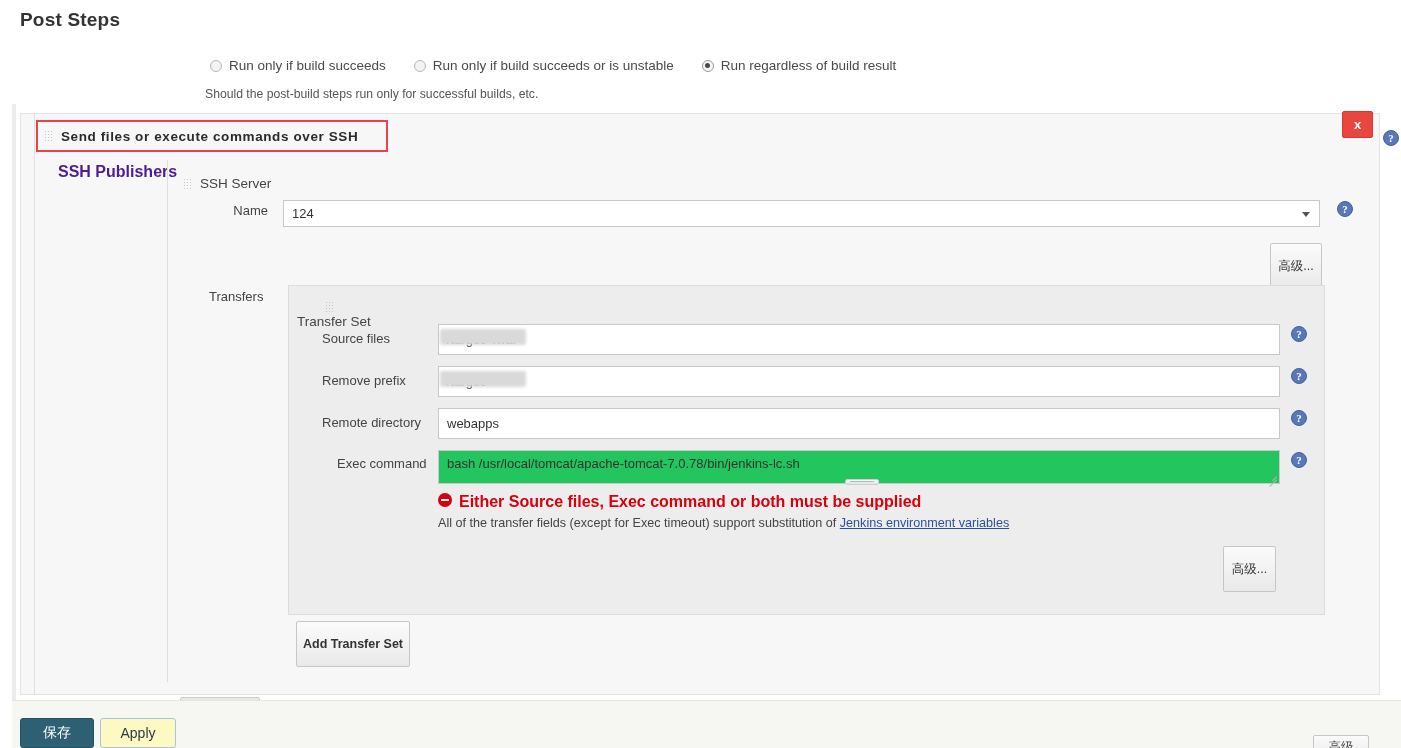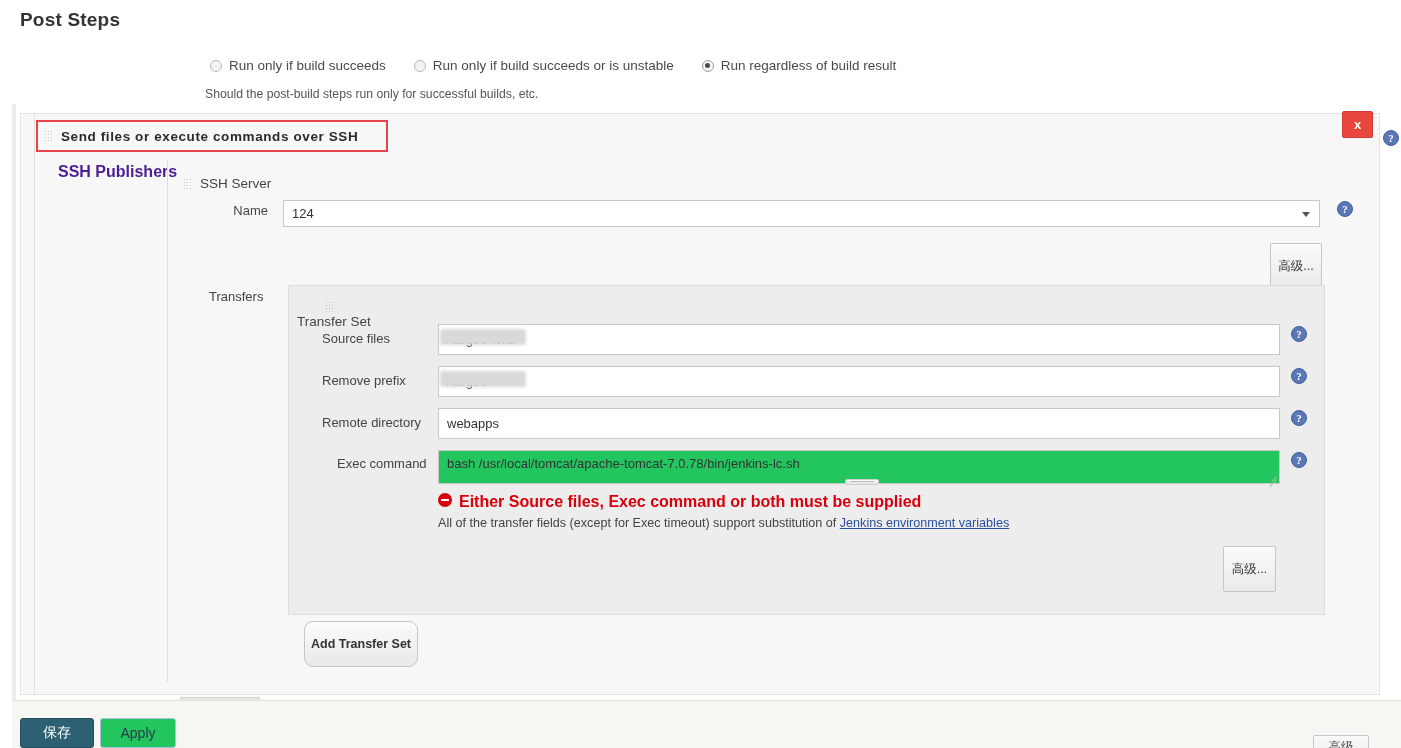--- a/index.html
+++ b/index.html
@@ -578,7 +578,7 @@
 
   <div class="btn" style="position:absolute; left:1223px; top:546px; width:53px; height:25px; display:flex; align-items:center; justify-content:center;">高级...</div>
 
-  <div class="btn" style="position:absolute; left:304px; top:621px; width:114px; height:26px; display:flex; align-items:center; justify-content:center; font-weight:bold;border-radius:9px;">Add Transfer Set</div>
+  <div class="btn" style="position:absolute; left:296px; top:621px; width:114px; height:26px; display:flex; align-items:center; justify-content:center; font-weight:bold;">Add Transfer Set</div>
 
   <div class="add-server-btn">Add Server</div>
 

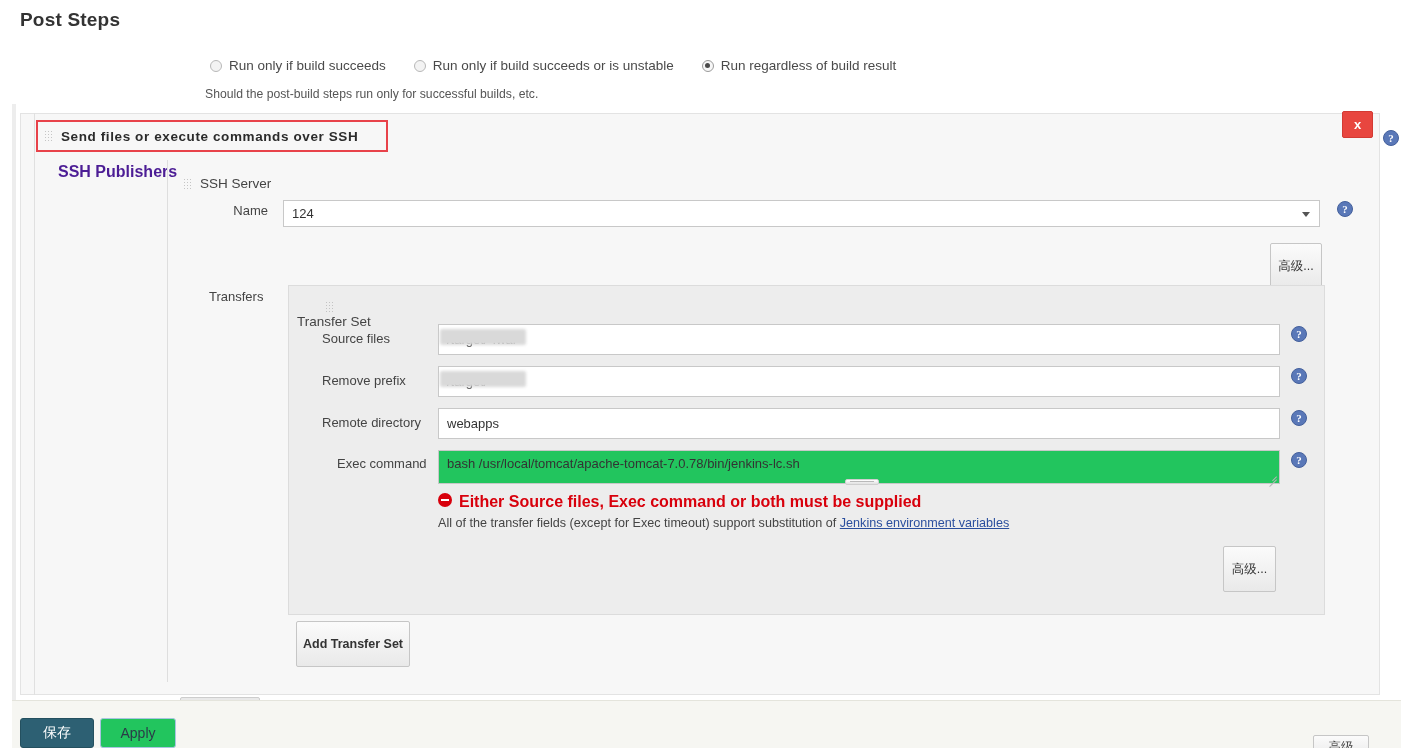--- a/index.html
+++ b/index.html
@@ -416,7 +416,7 @@
     top: 718px;
     width: 76px;
     height: 30px;
-    background: #22c55e;
+    background: #fef9c3;
     border: 1px solid #a9c4e0;
     border-radius: 3px;
     color: #2b3b48;

